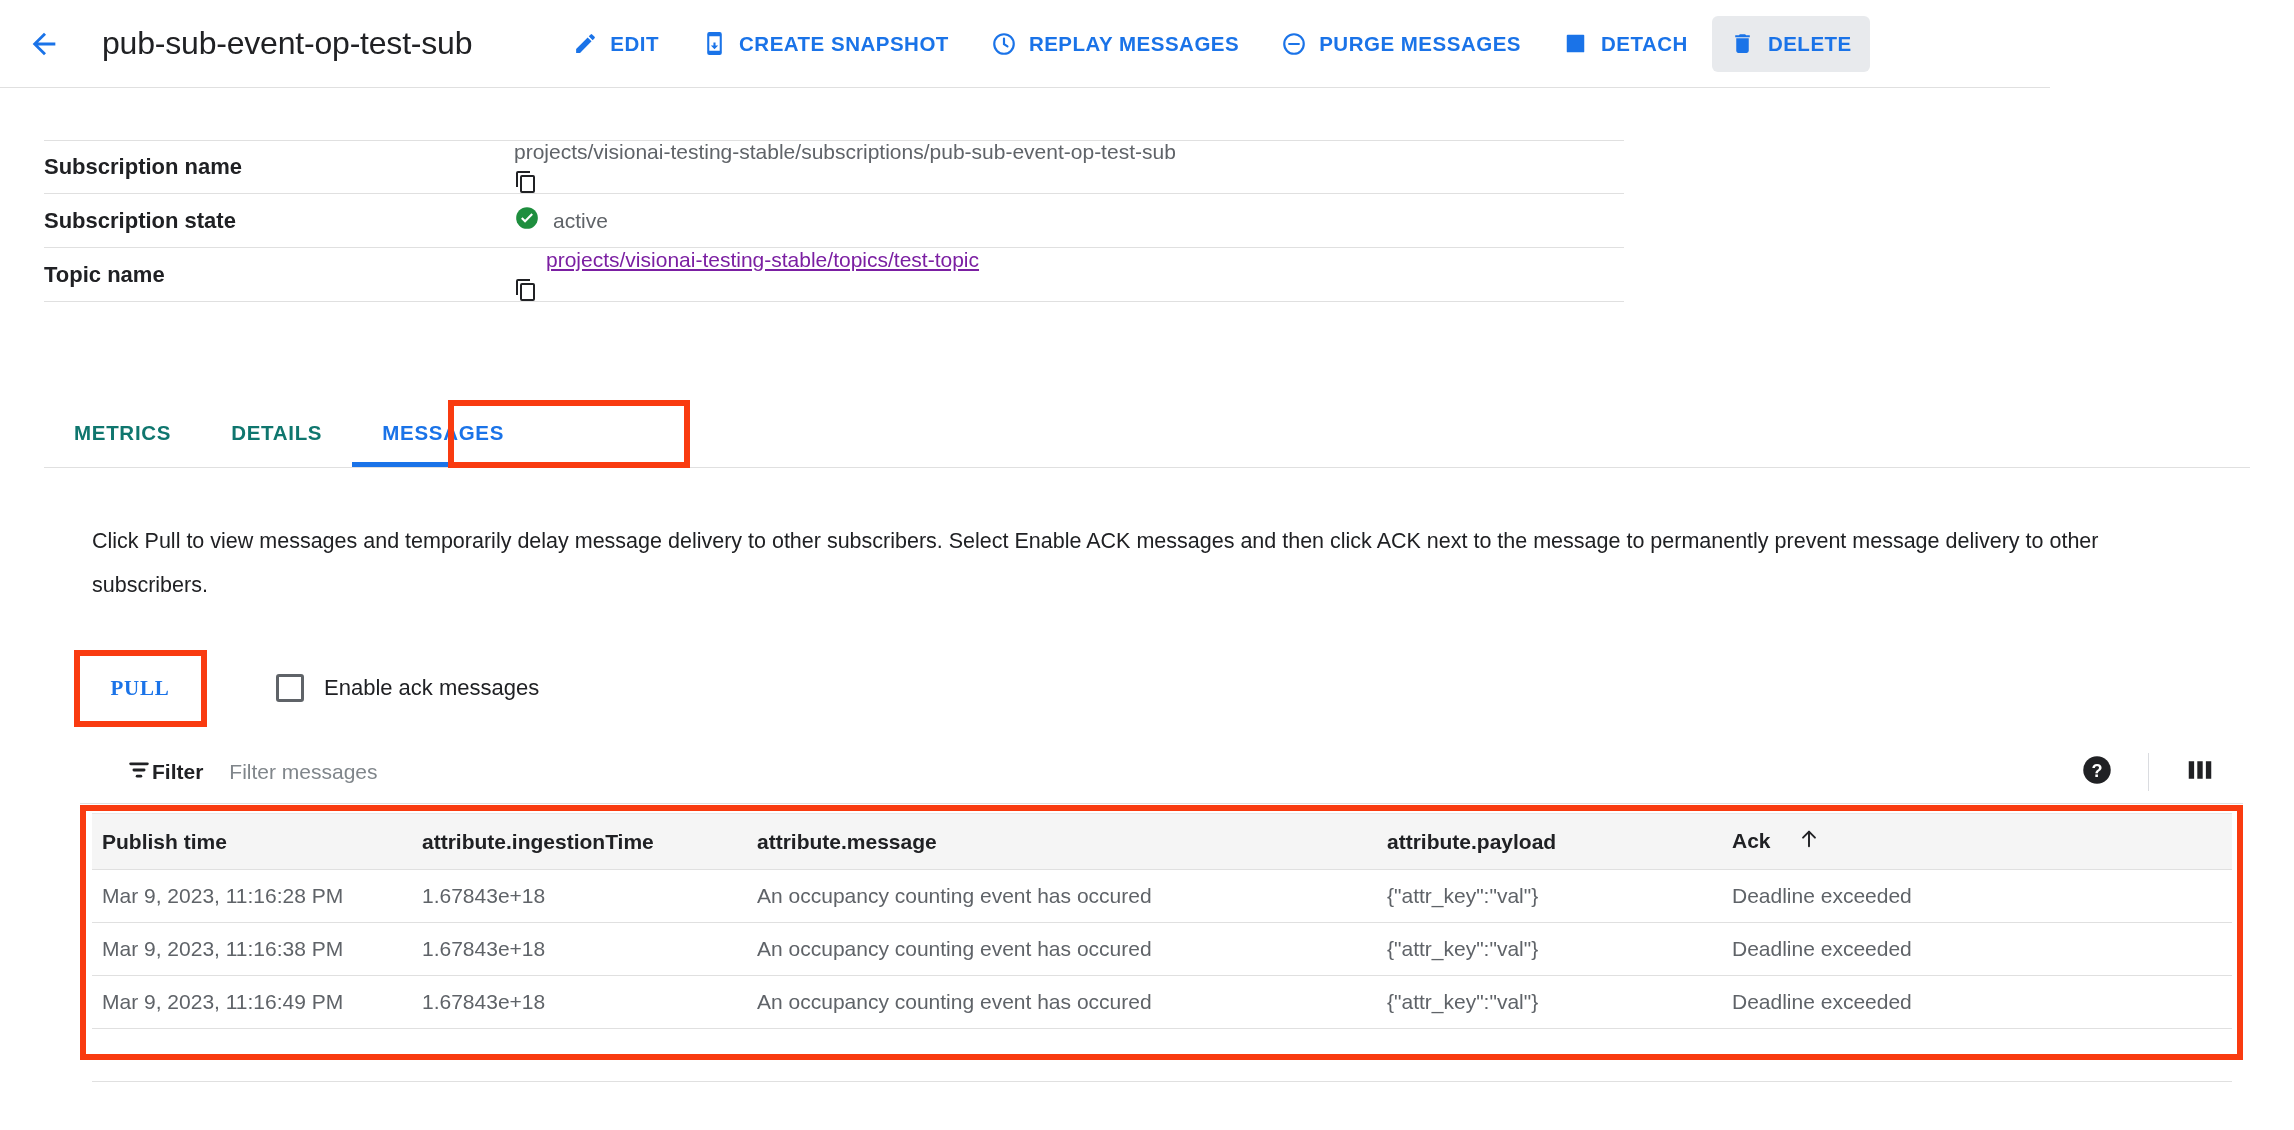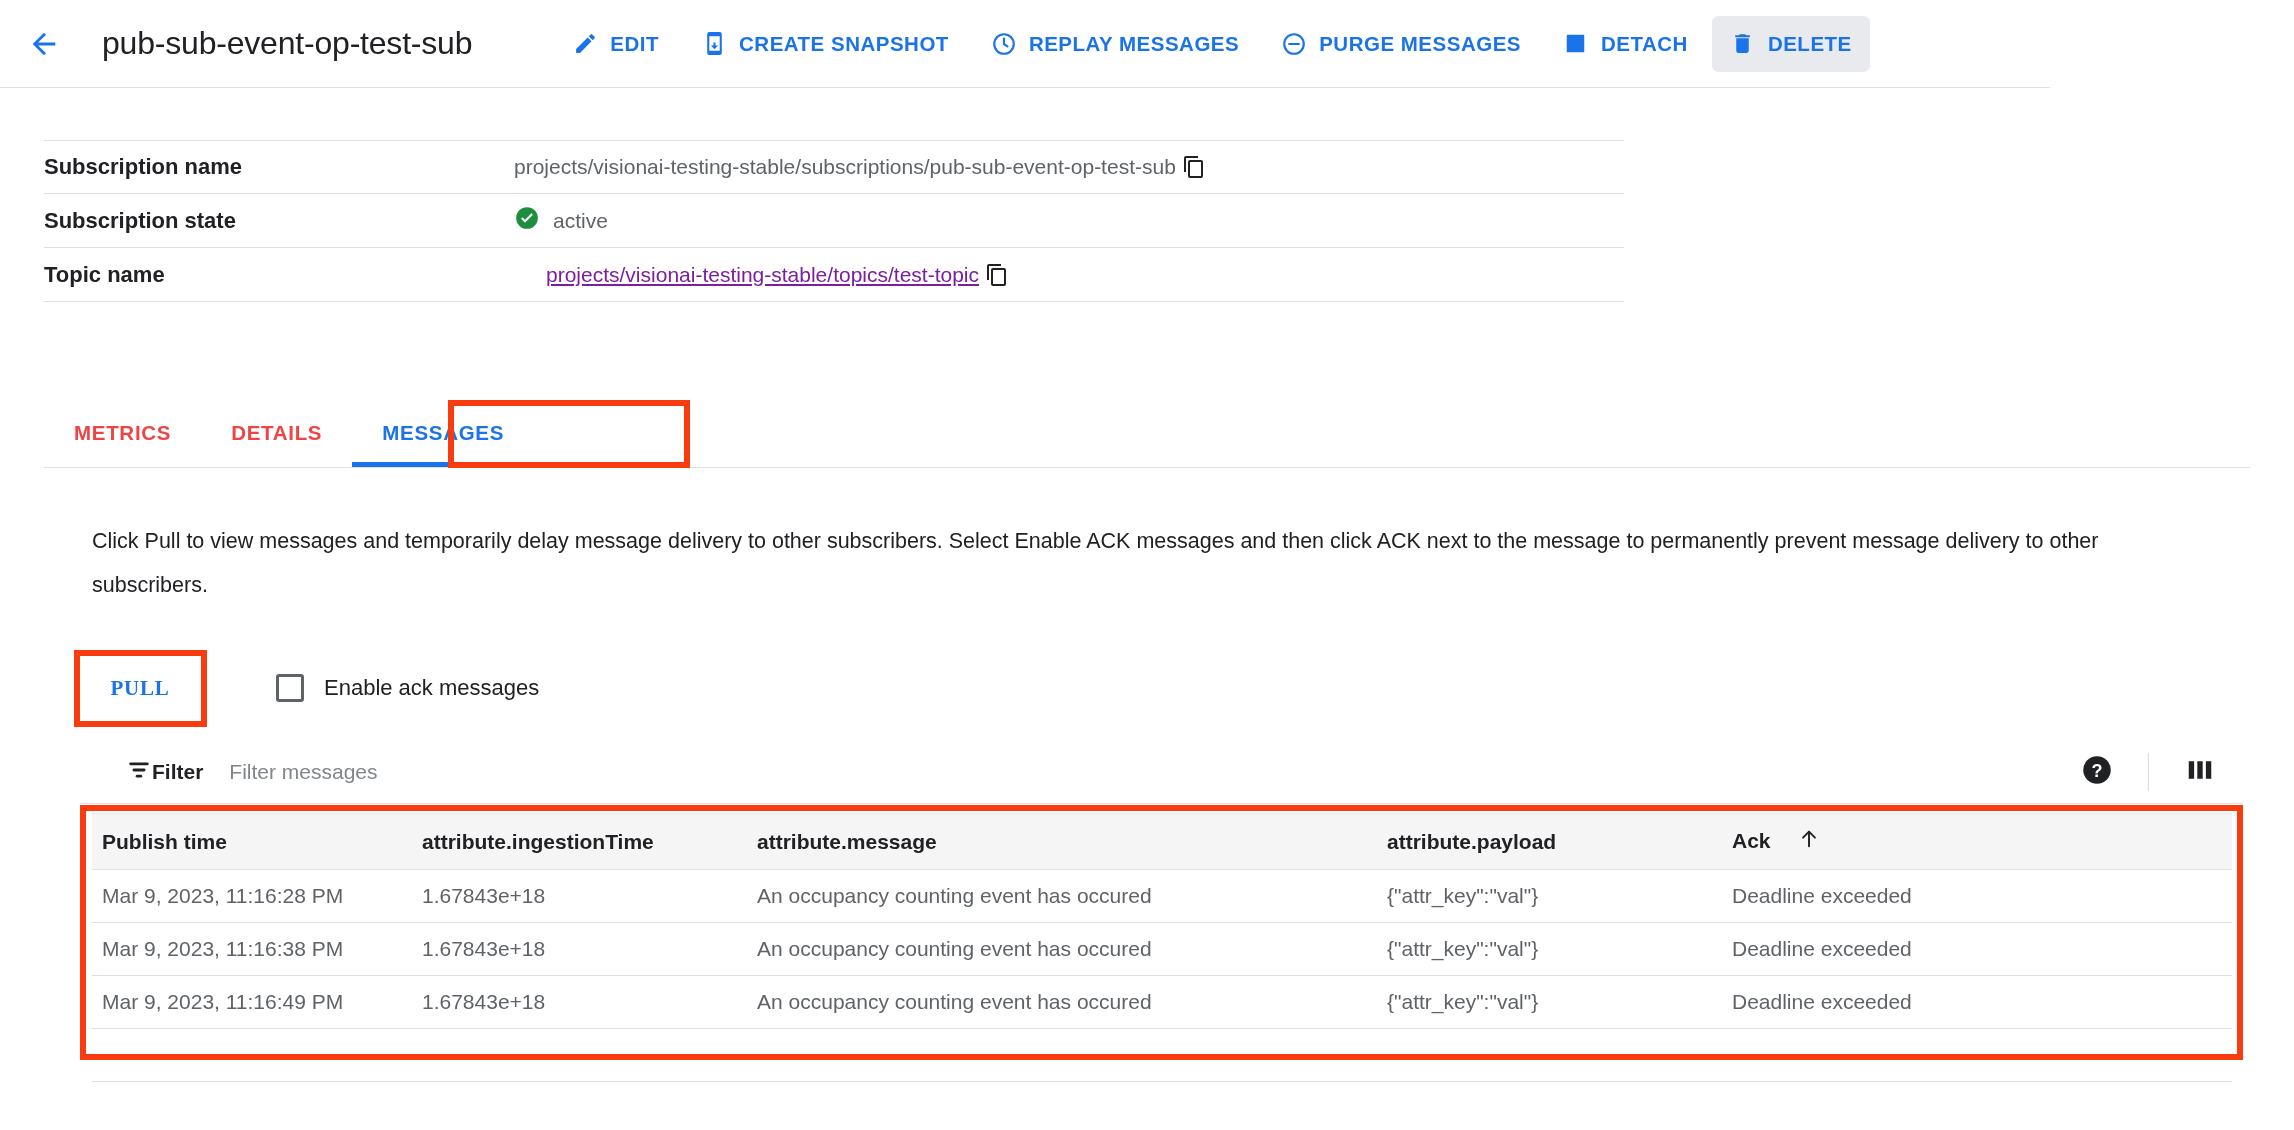--- a/index.html
+++ b/index.html
@@ -95,6 +95,7 @@
     align-items: flex-start;
     gap: 6px;
     white-space: nowrap;
+    flex-direction: column;
   }
   .link-purple {
     color: #7b1fa2;

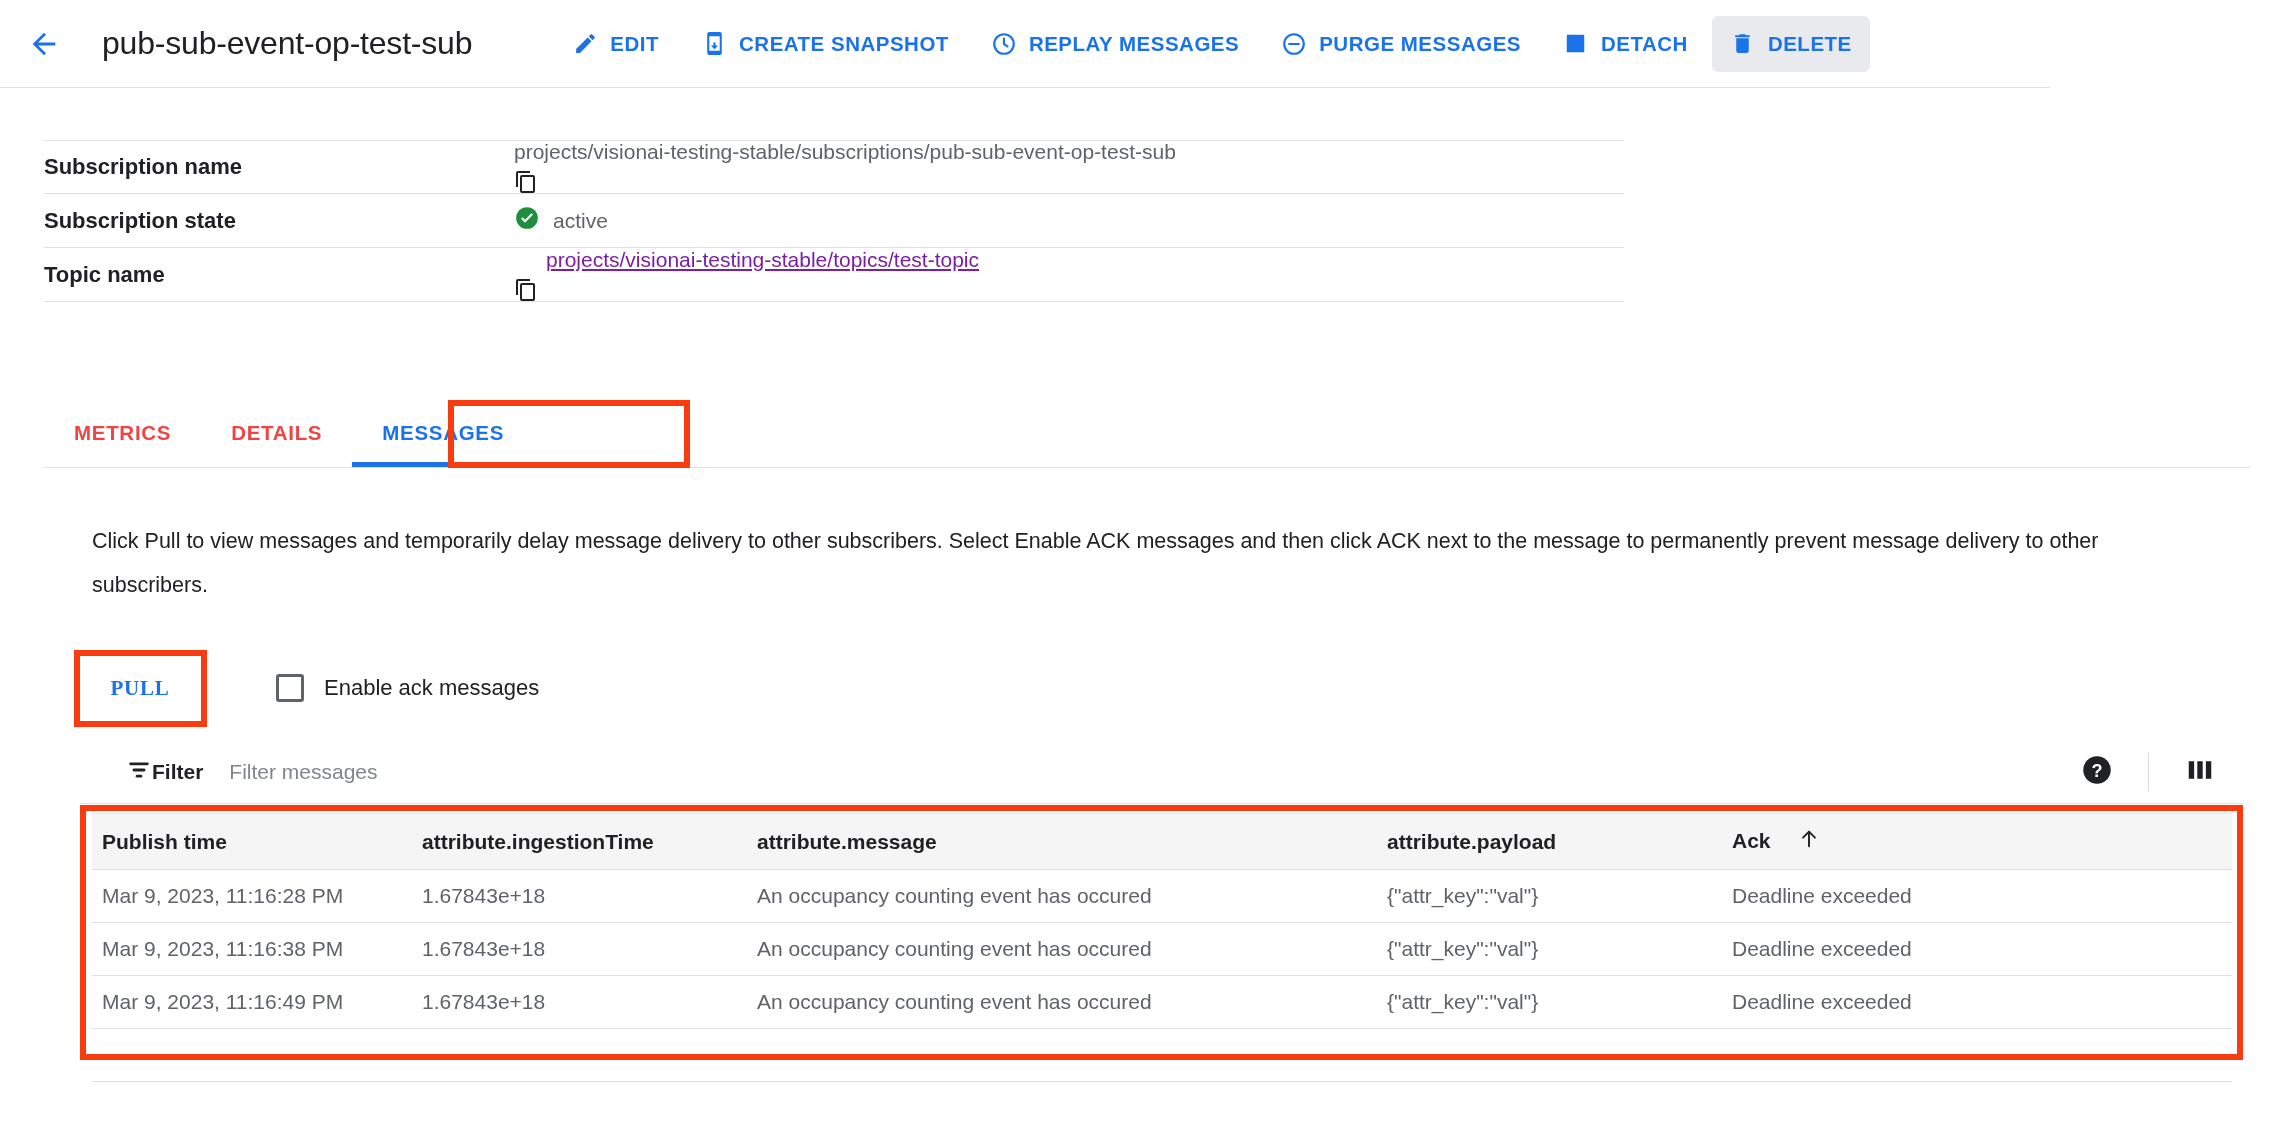--- a/index.html
+++ b/index.html
@@ -126,7 +126,7 @@
     font-size: 20.5px;
     font-weight: 600;
     letter-spacing: 0.7px;
-    color: #ef4444;
+    color: #0f766e;
     cursor: pointer;
     position: relative;
   }

